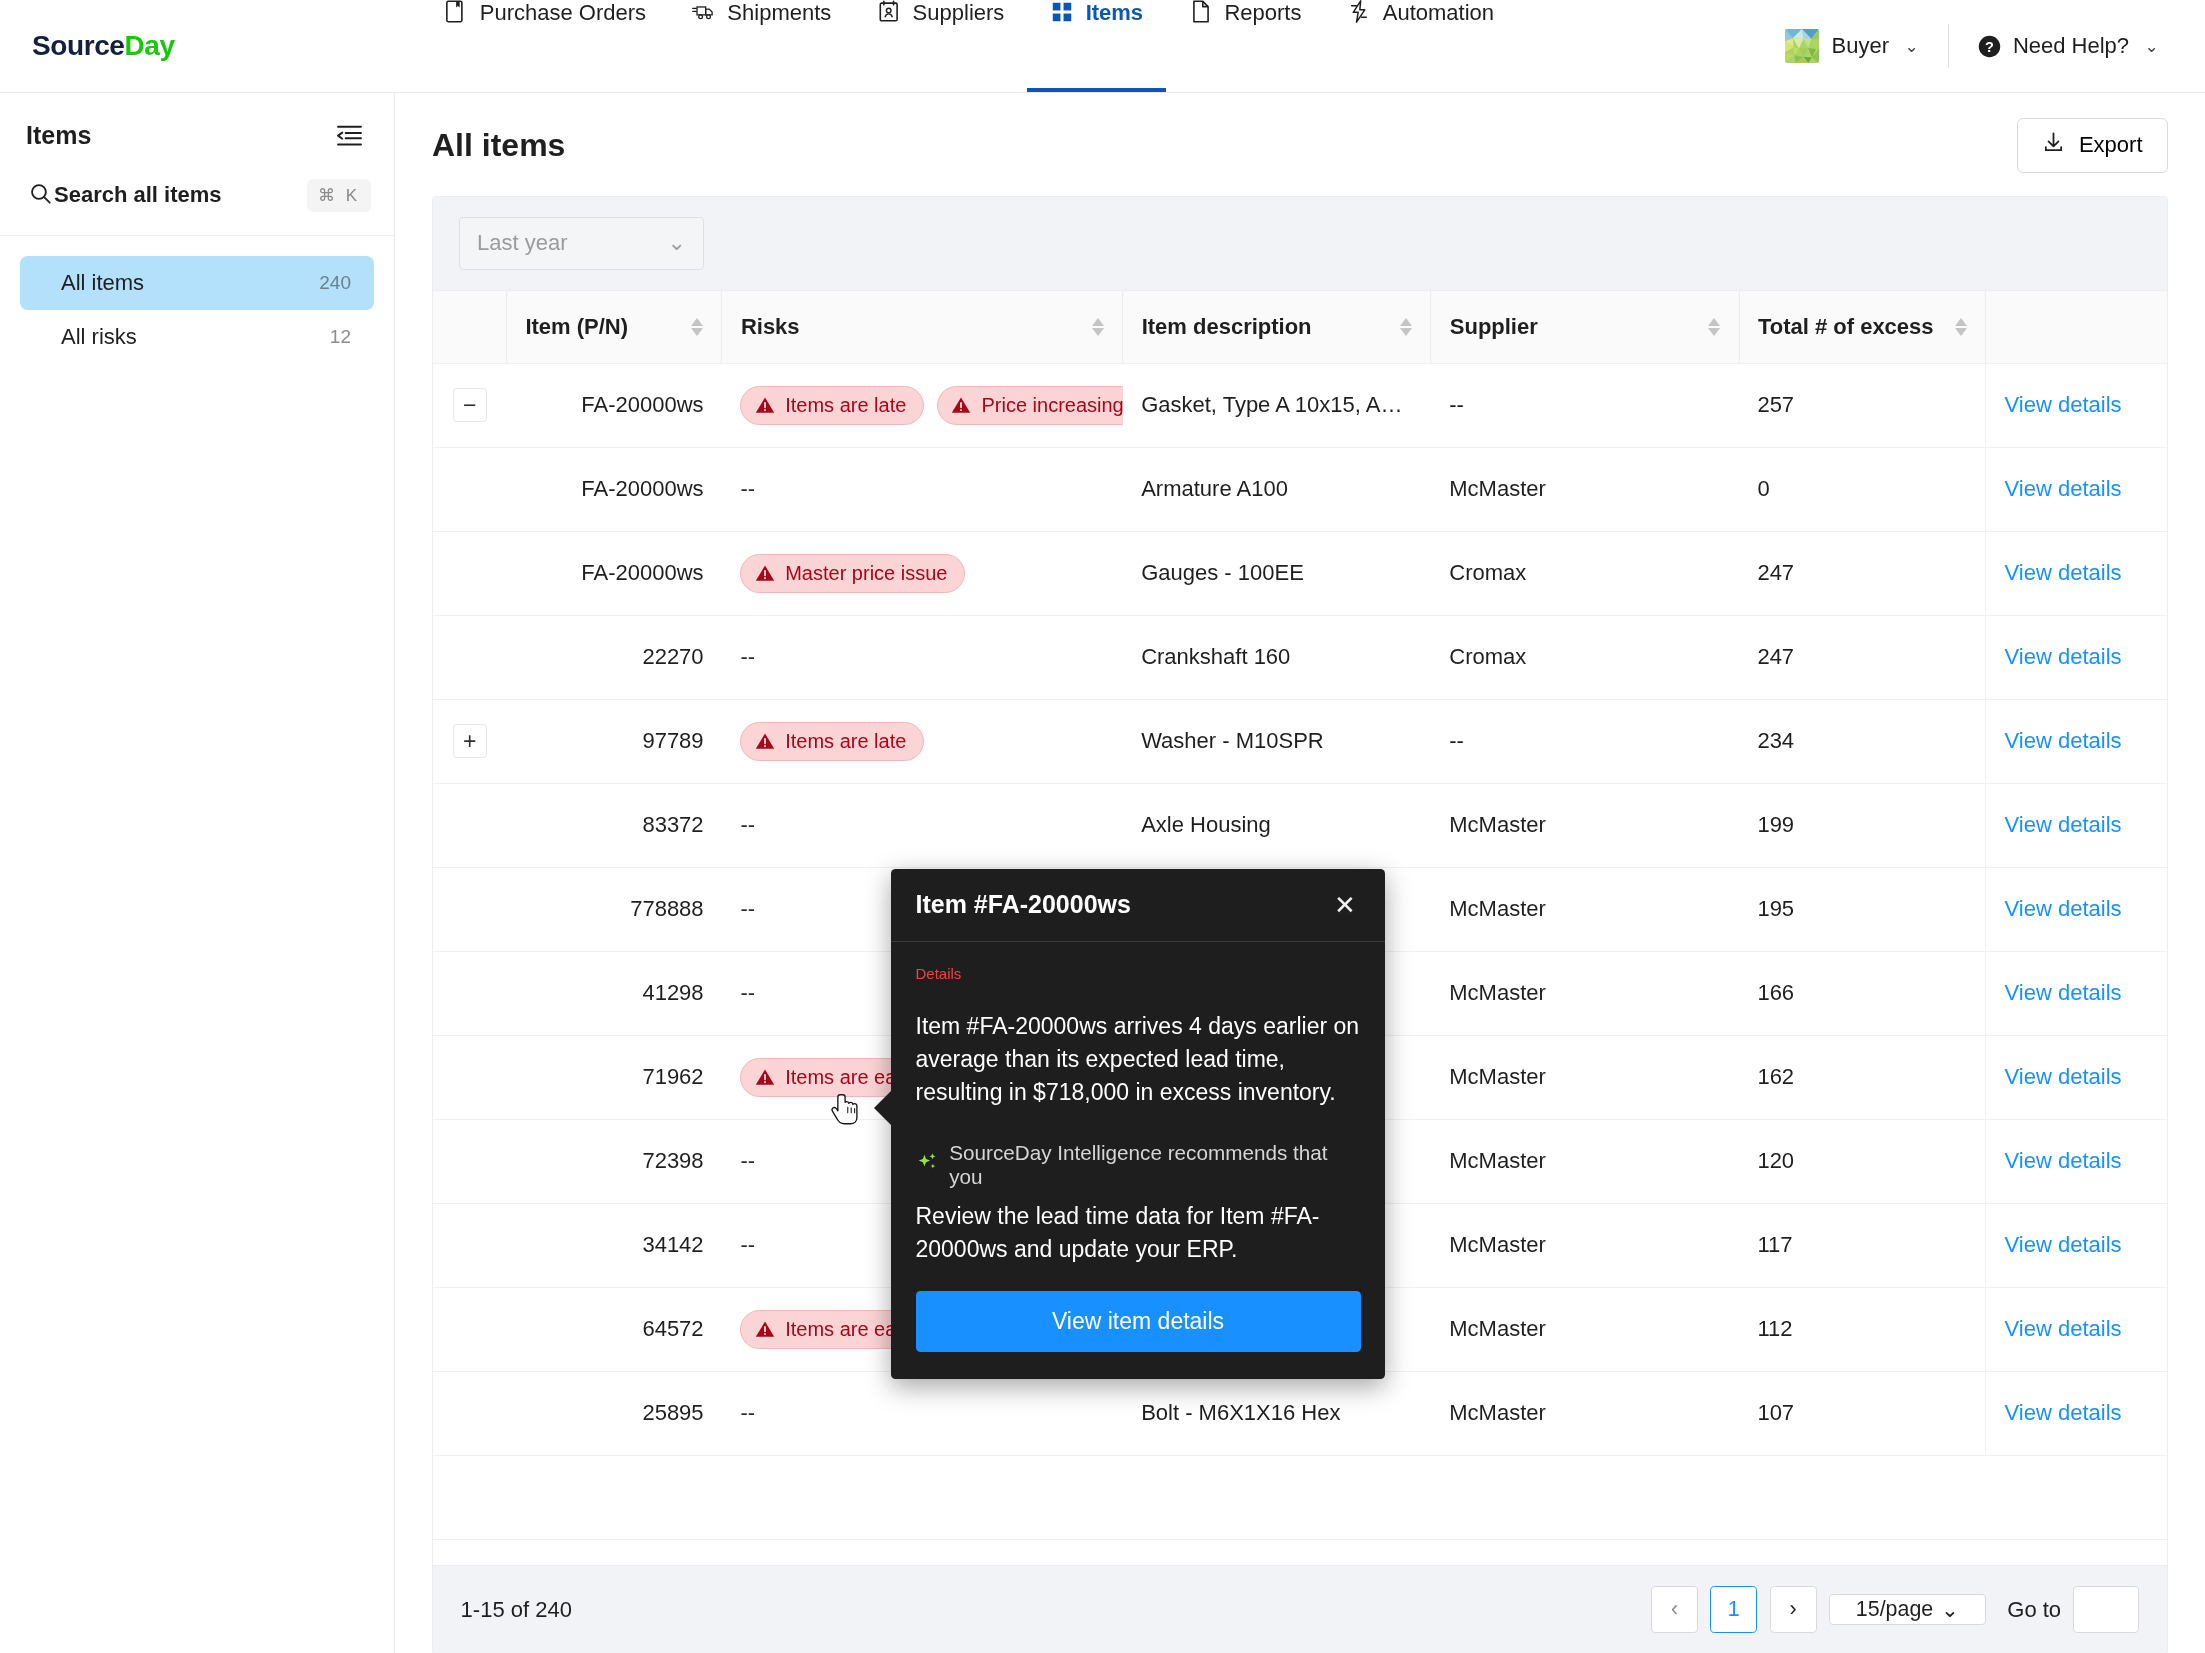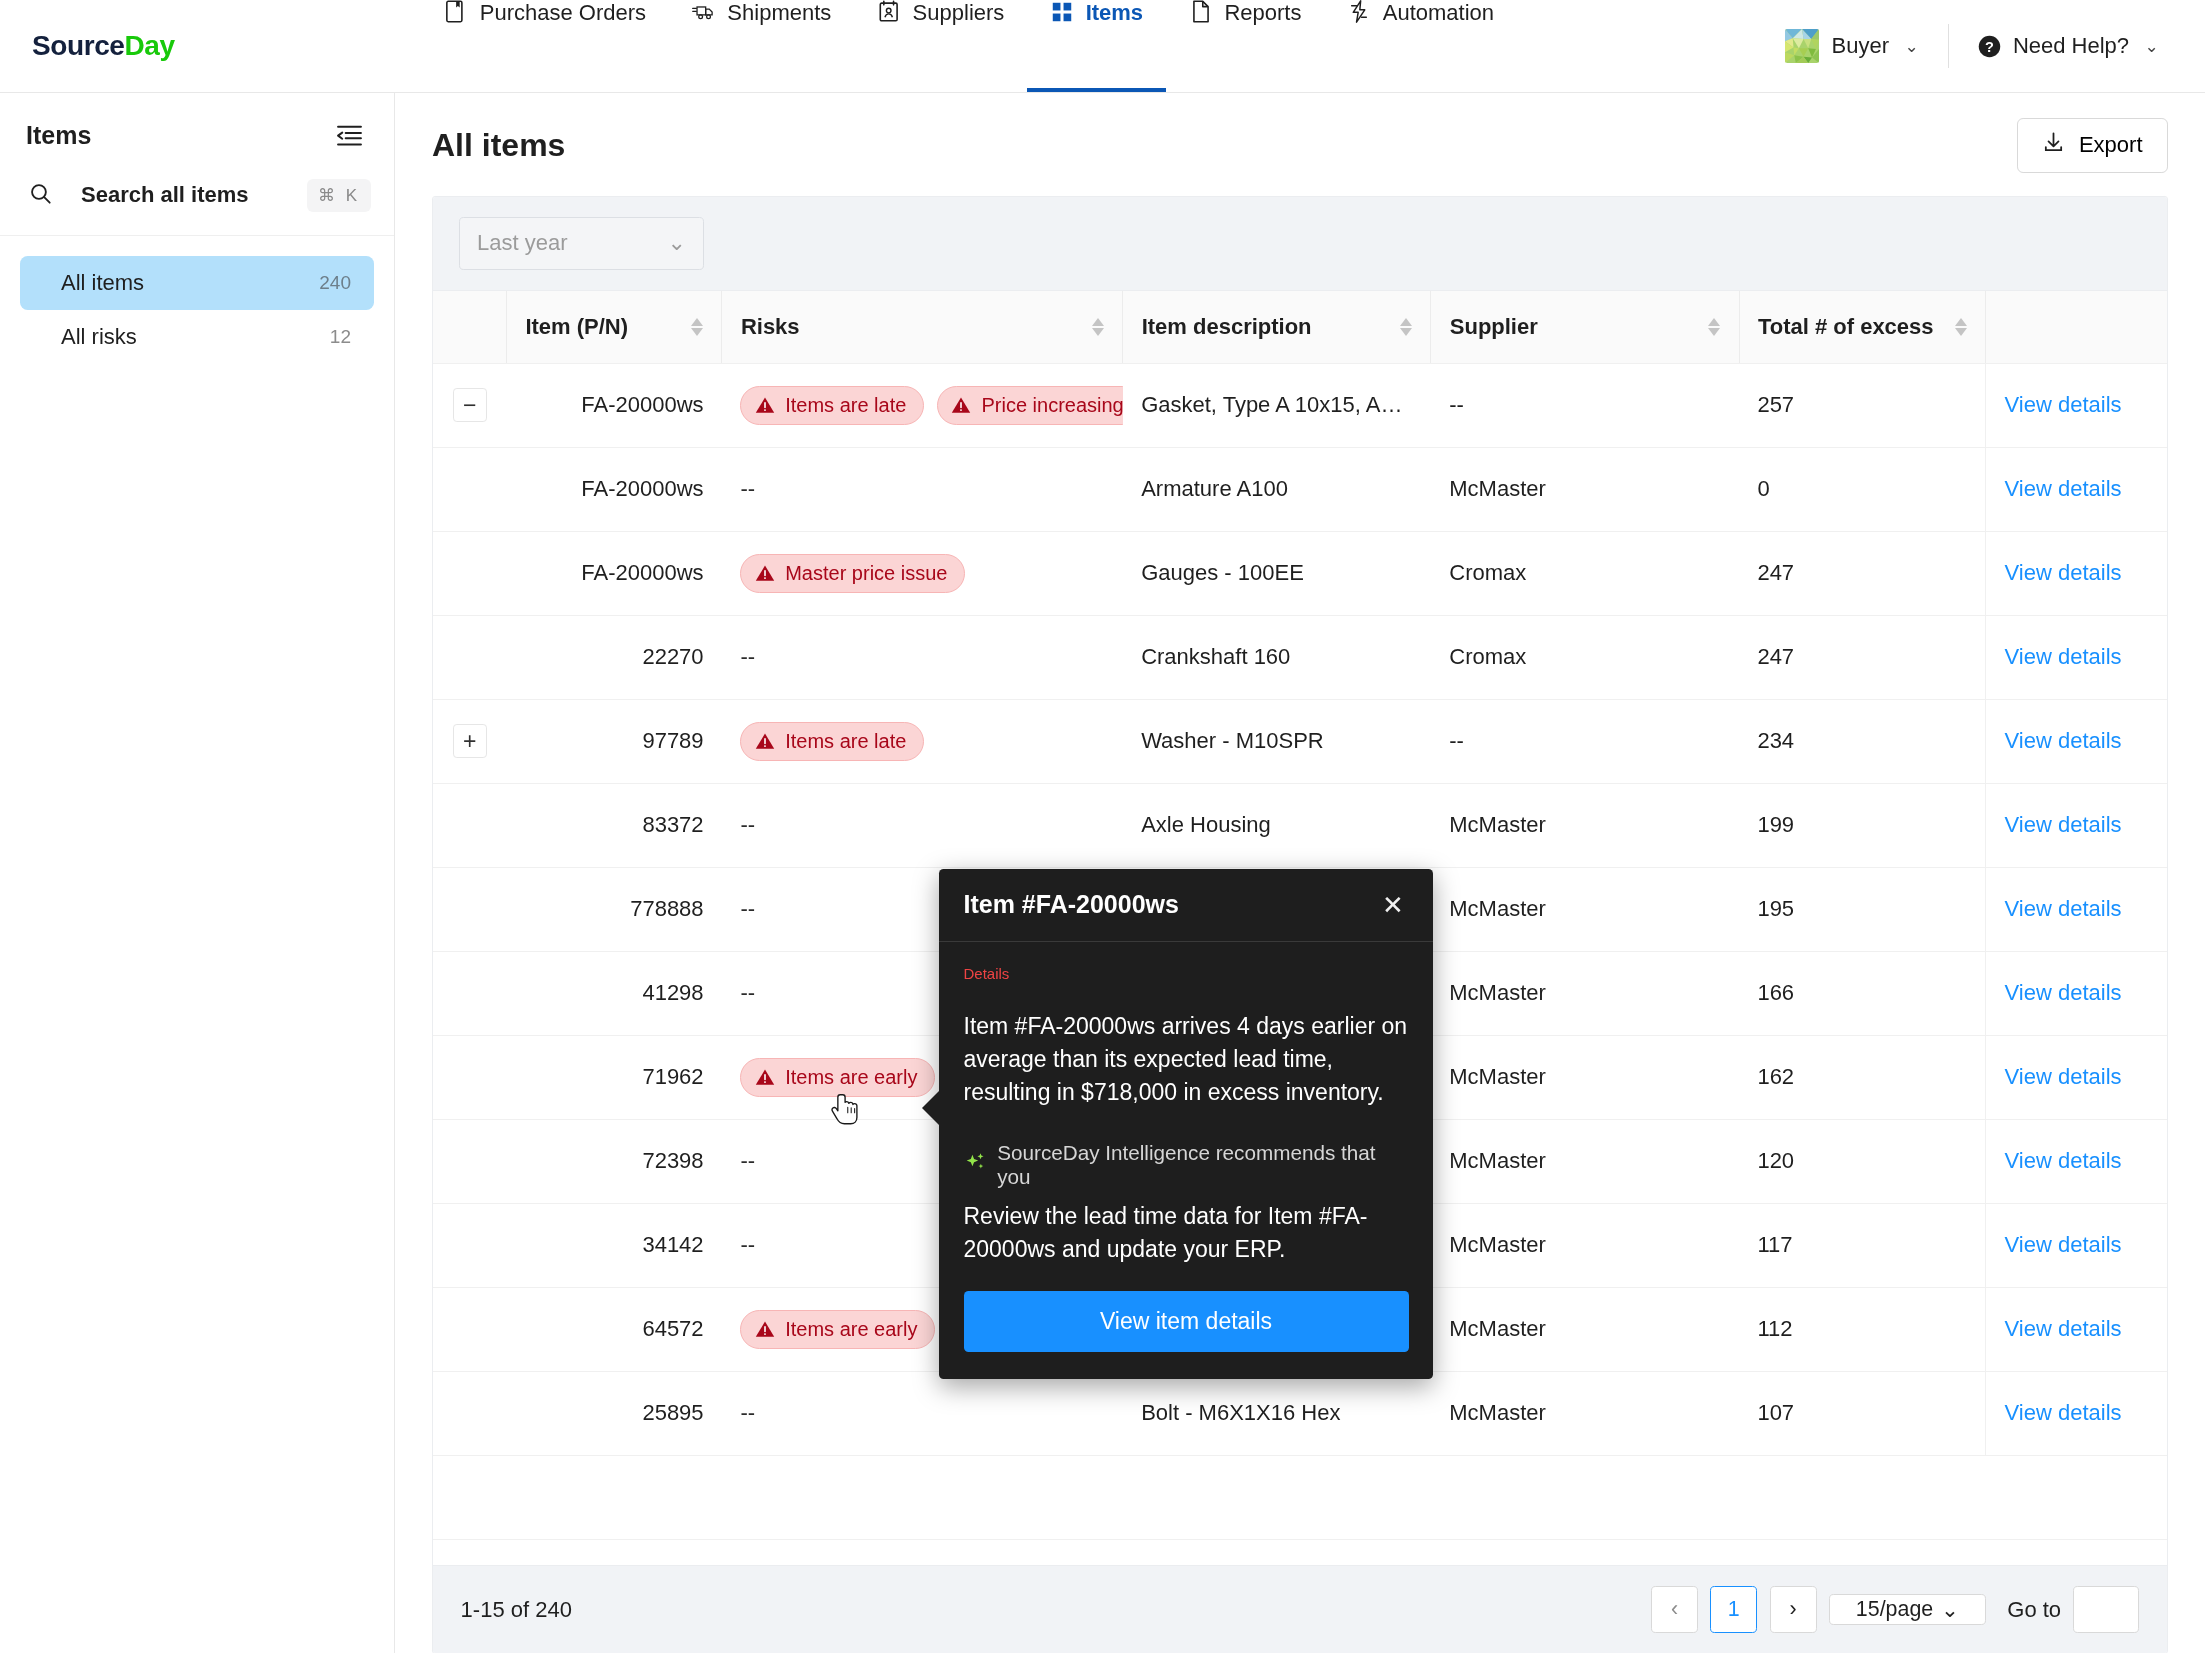--- a/index.html
+++ b/index.html
@@ -107,7 +107,7 @@
   .sb-title { font-size: 25px; font-weight: 700; }
   .sb-collapse { width: 32px; height: 32px; cursor: pointer; display:flex; align-items:center; justify-content:center;}
   .sb-search {
-    display: flex; align-items: center; gap: 29px;
+    display: flex; align-items: center; gap: 2px;
     padding: 13.8px 23px 23px 29px;
     border-bottom: 0.8px solid #efefef;
     cursor: text;

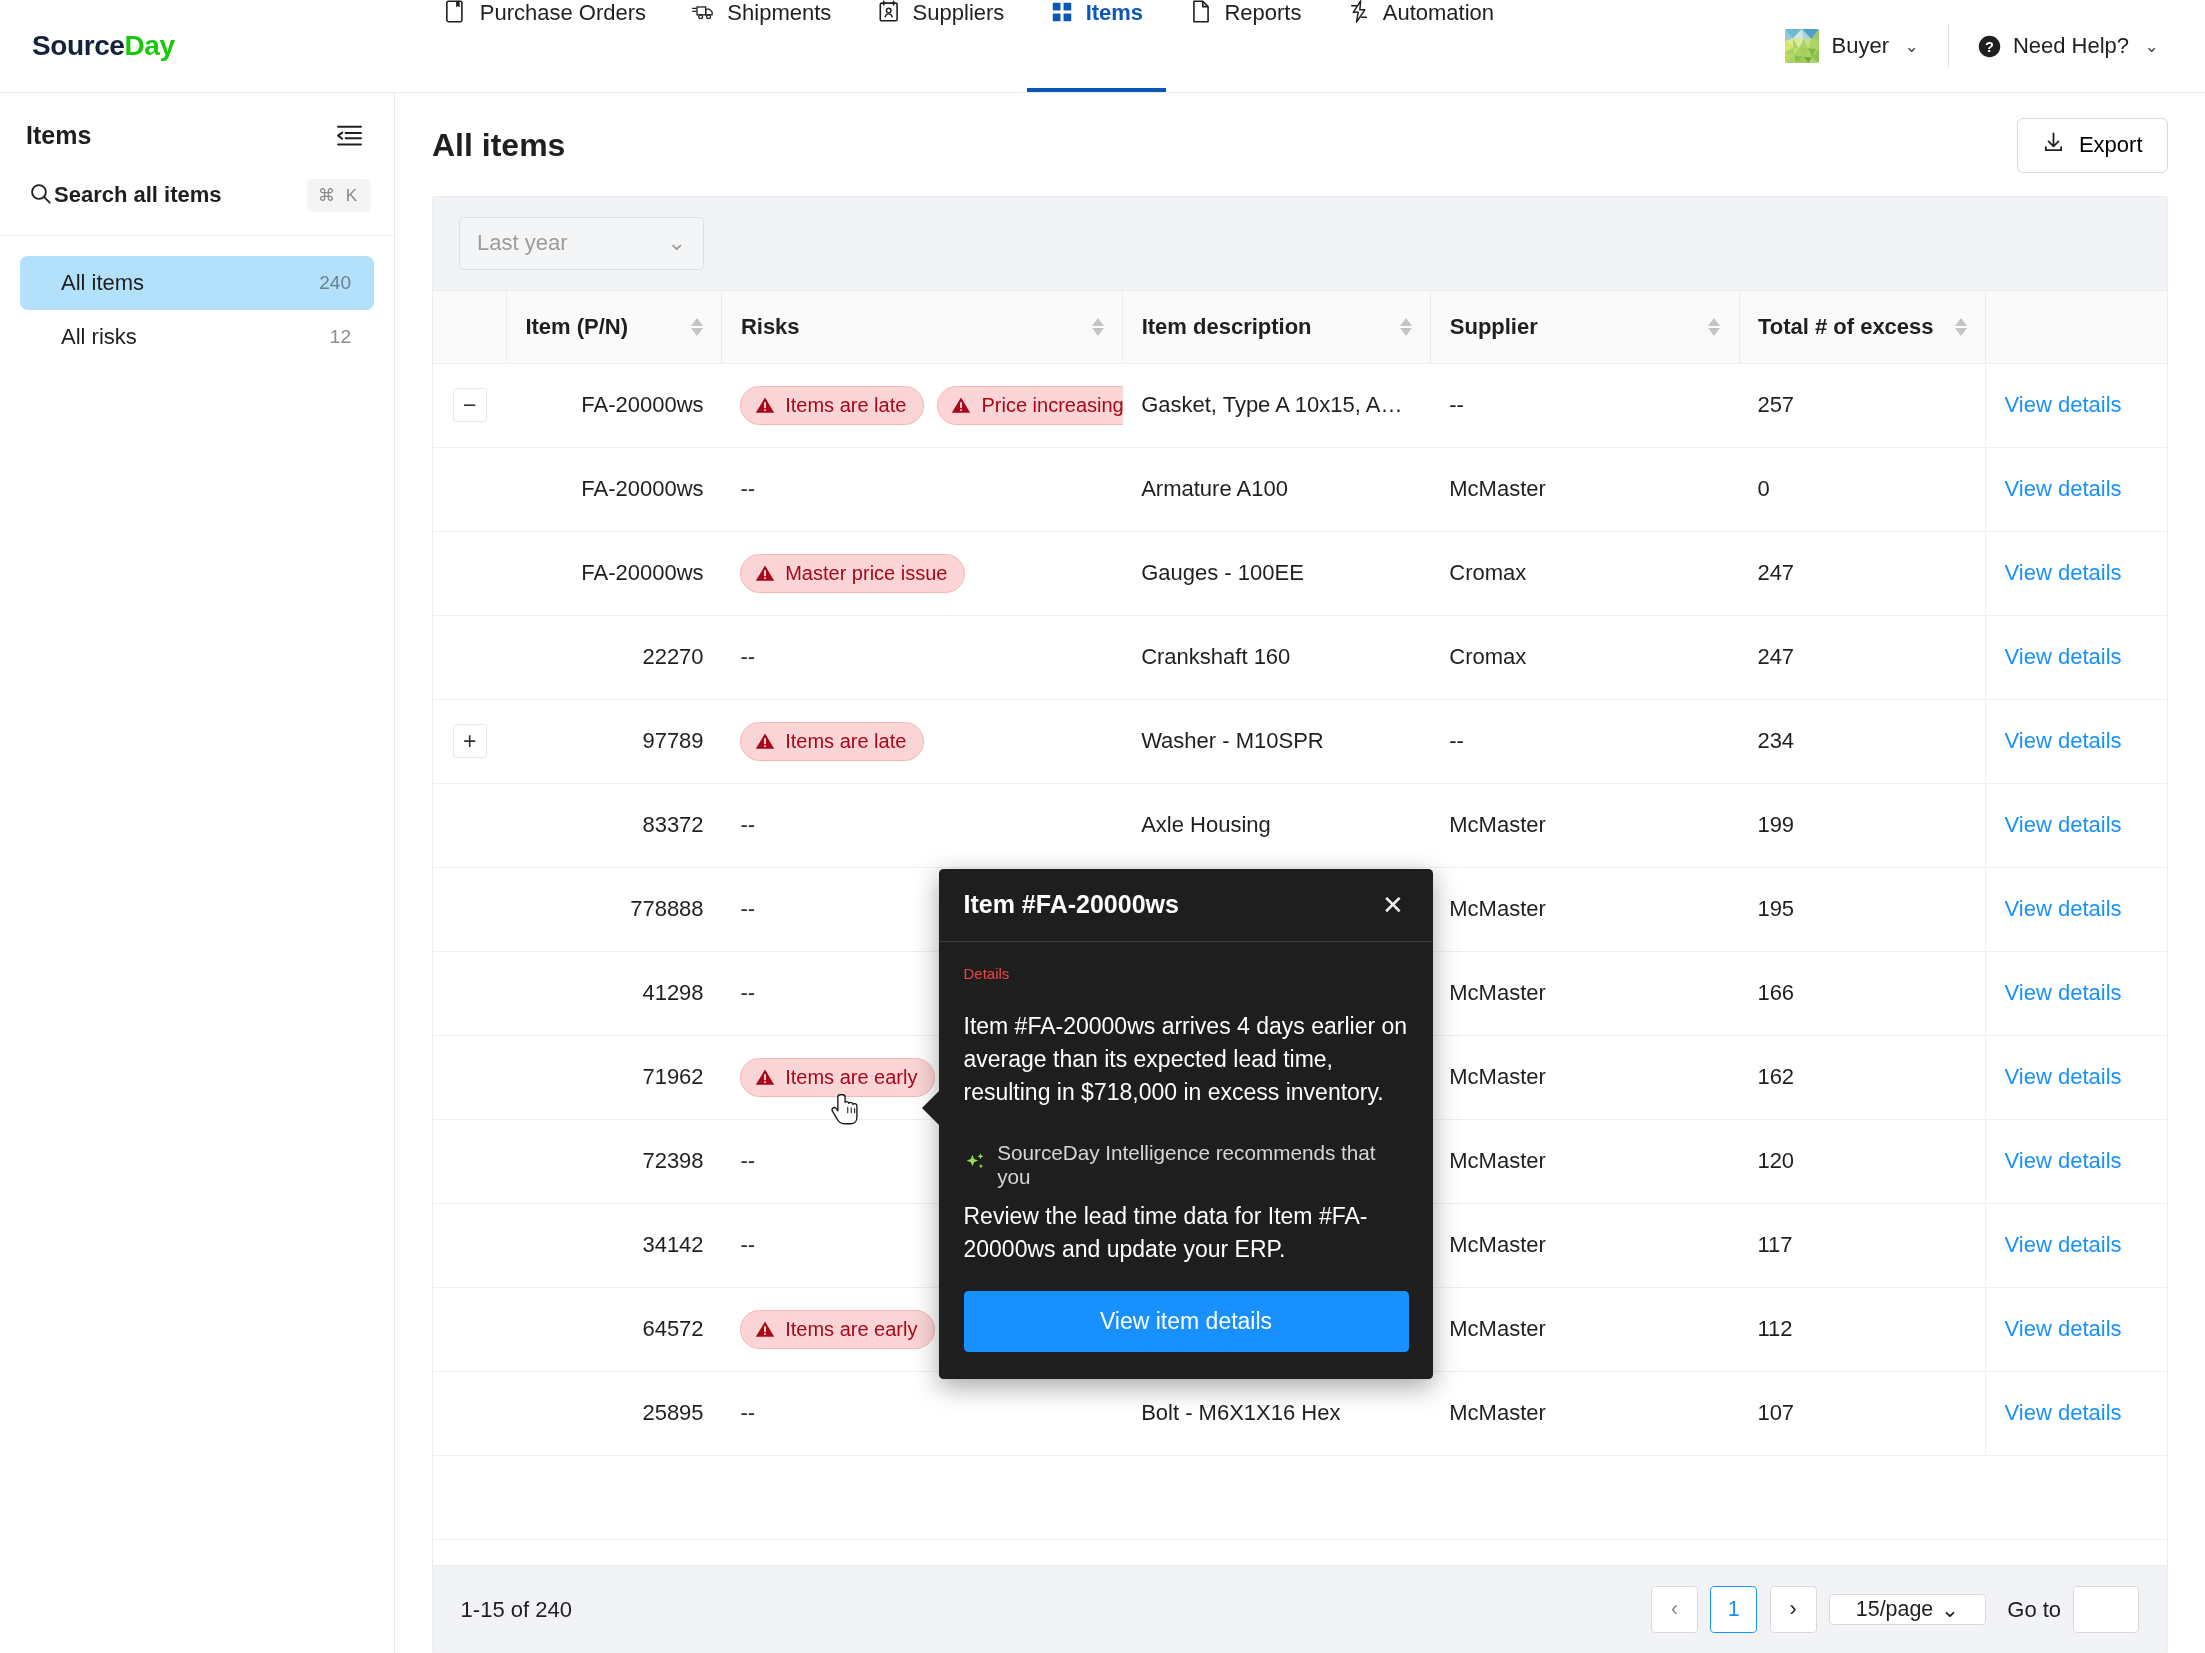--- a/index.html
+++ b/index.html
@@ -285,7 +285,7 @@
   
   .popover {
     position: absolute;
-    left: 939px;
+    left: 891px;
     top: 869px;
     width: 494px;
     background: #1e1e1e;

